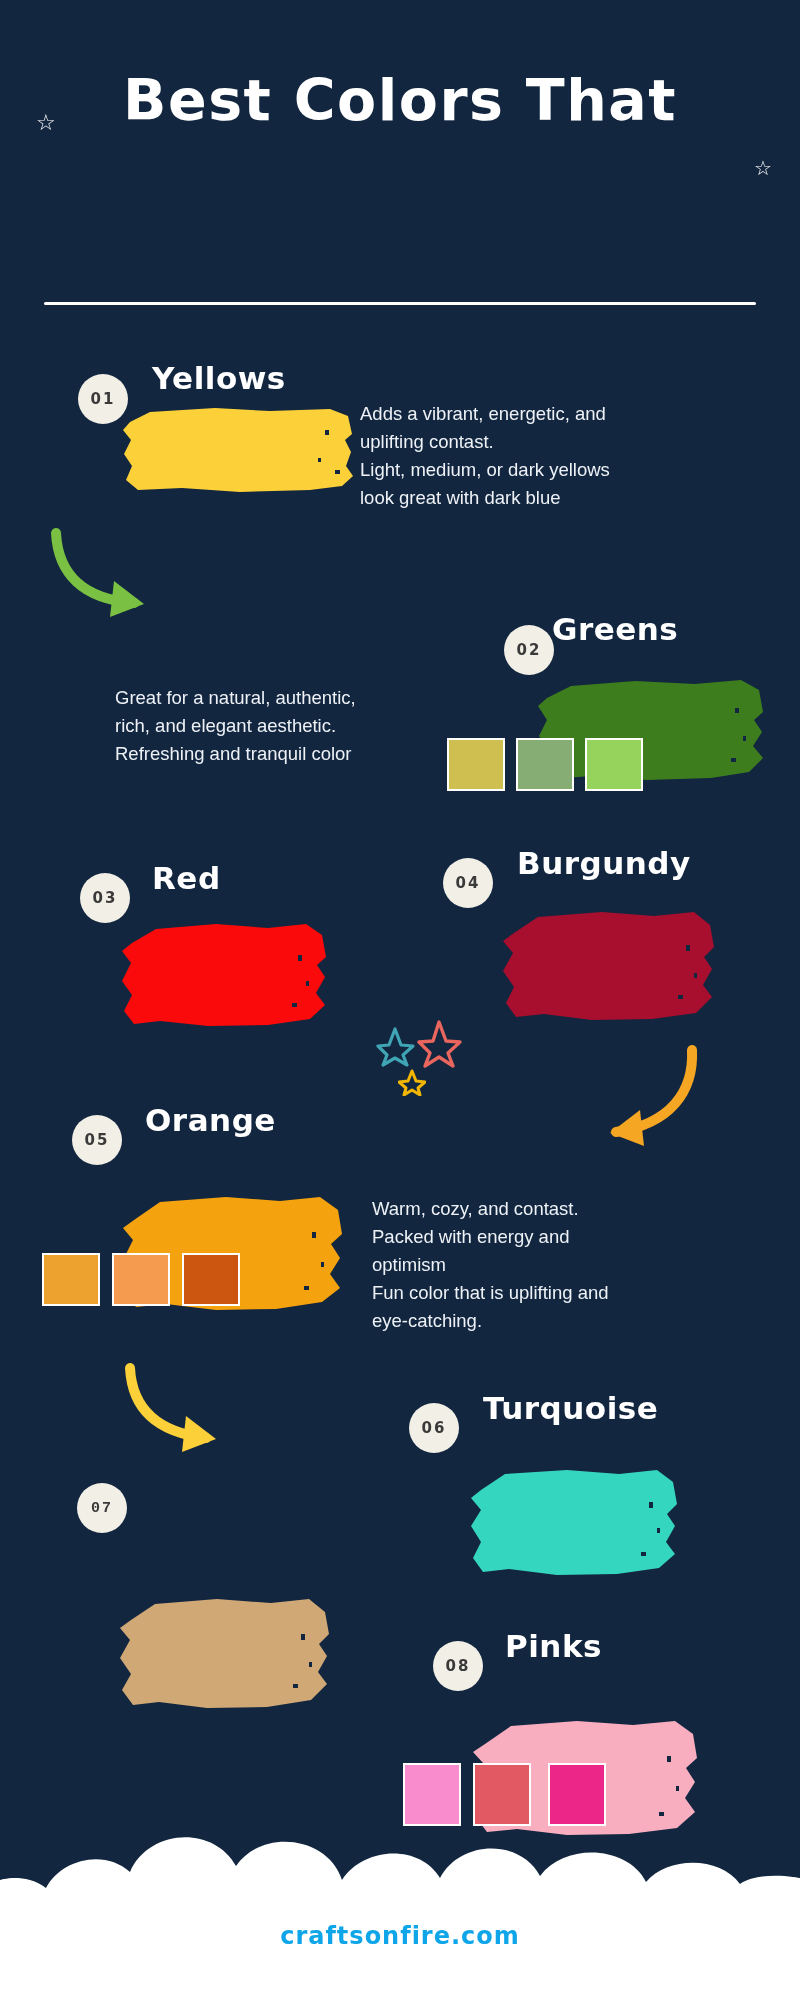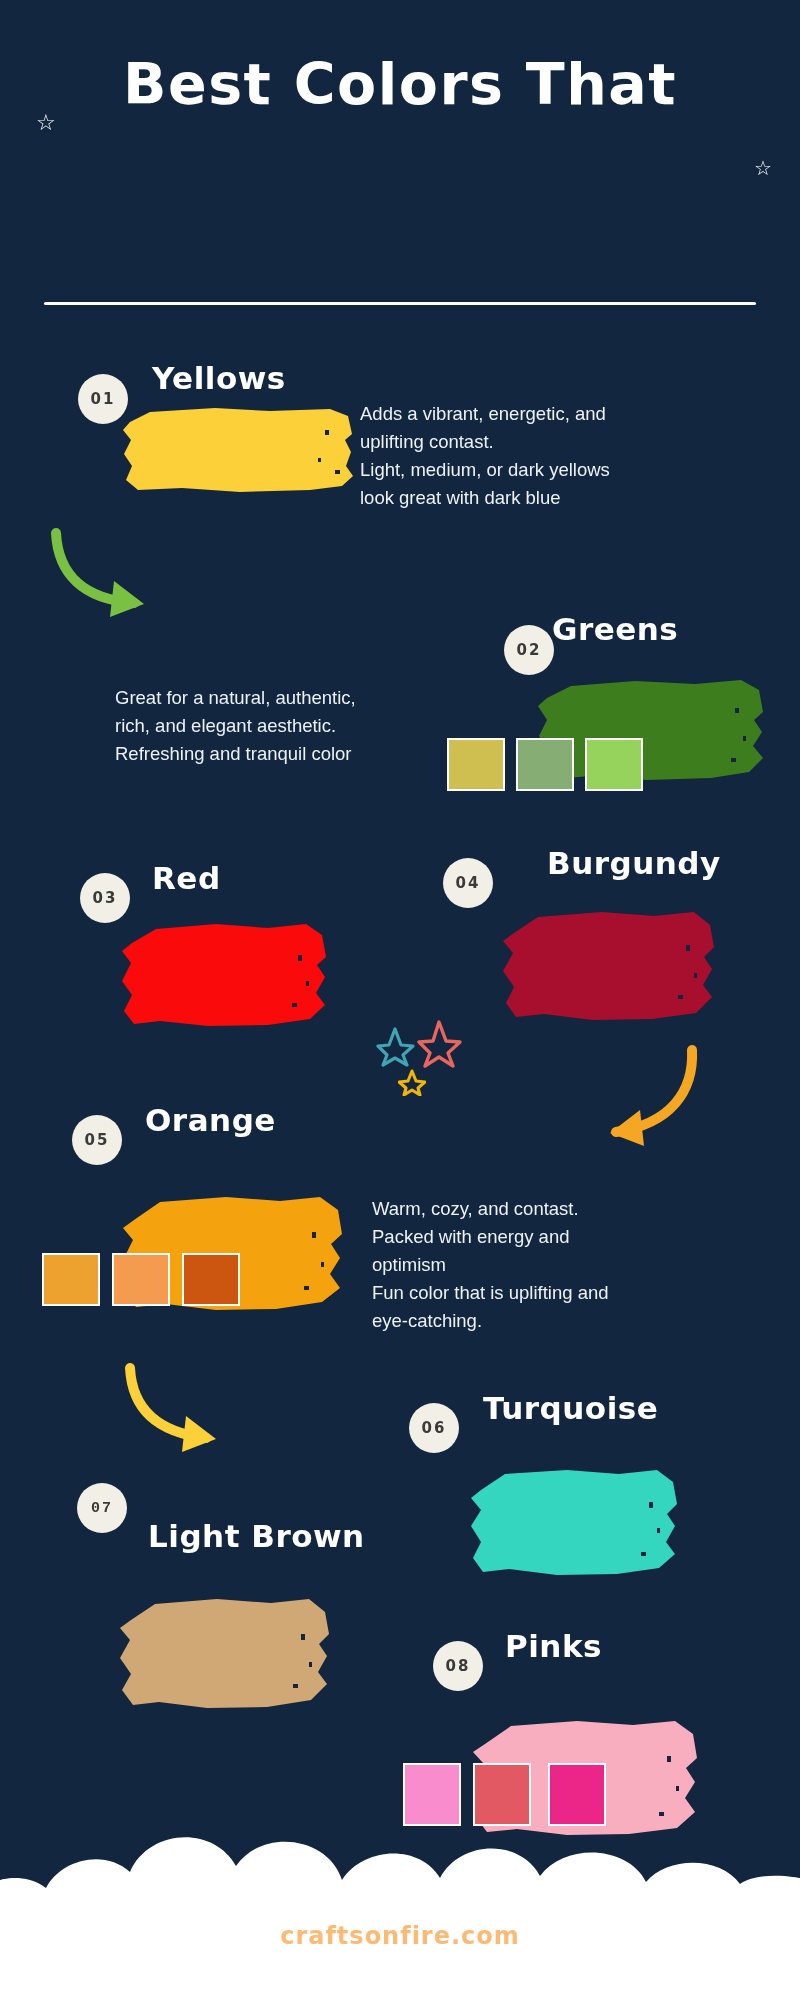--- a/index.html
+++ b/index.html
@@ -22,7 +22,7 @@
     line-height:1.22;
     text-align:center;
     letter-spacing:1.5px;
-    margin:0;
+    margin:16px;
     padding:0 30px;
   }
   .title .ln{display:block;}

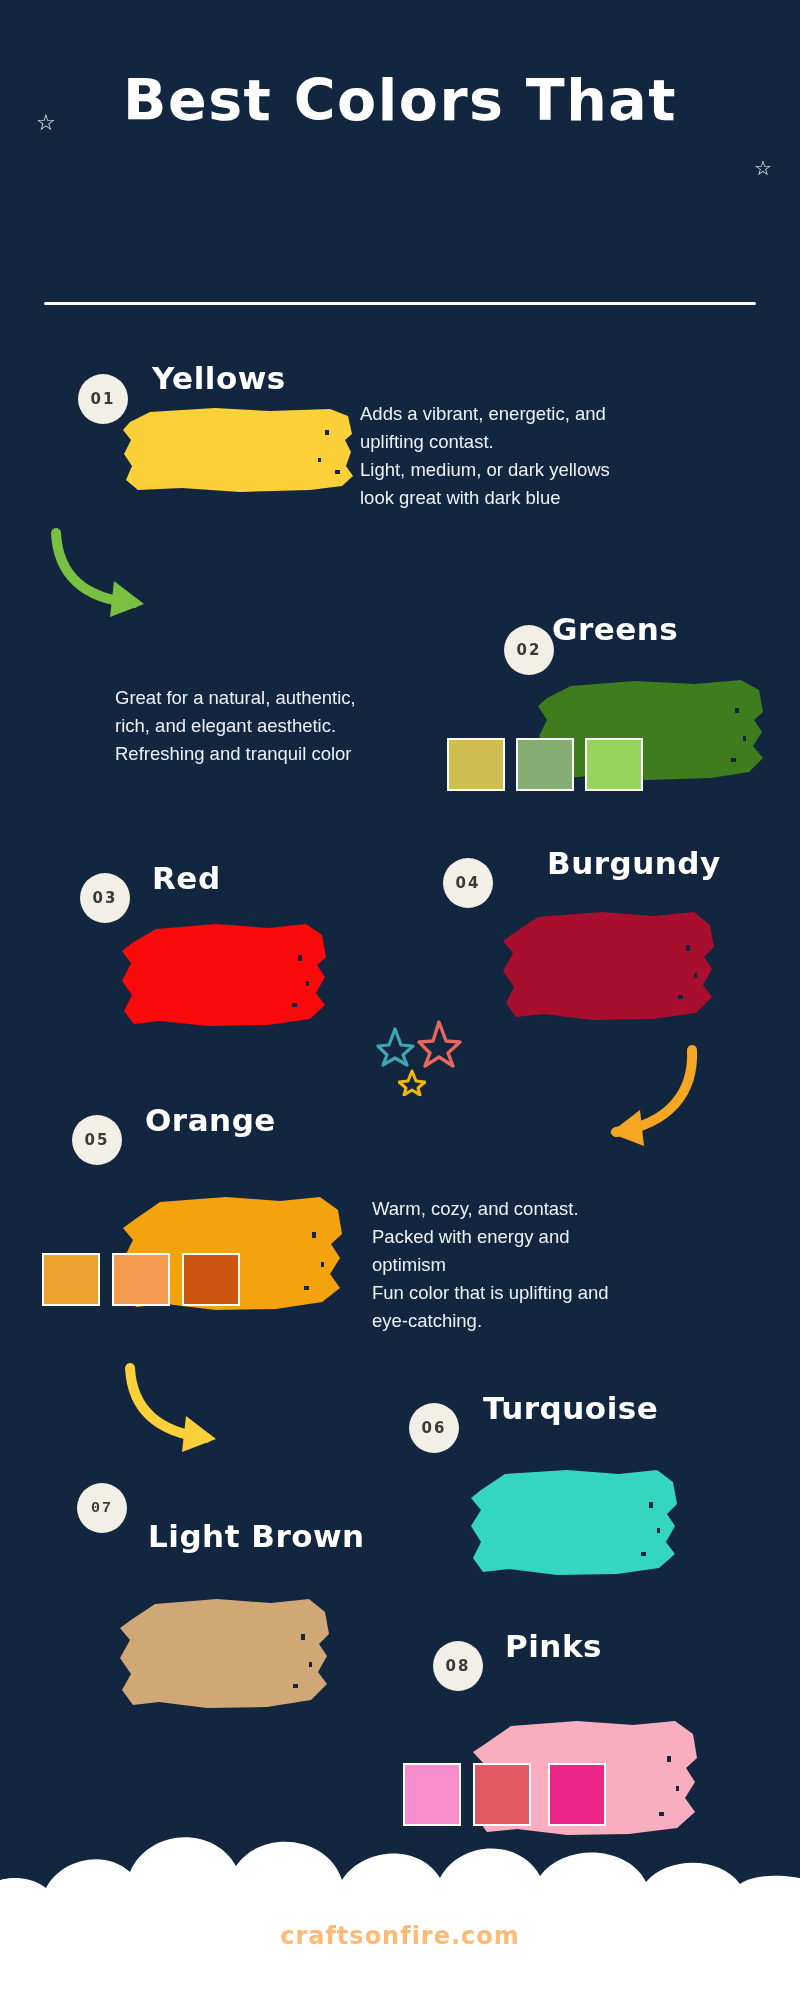--- a/index.html
+++ b/index.html
@@ -140,7 +140,7 @@
   </div>
 
   <div class="badge" style="left:443px;top:858px;">04</div>
-  <div class="heading" style="left:547px;top:845px;">Burgundy</div>
+  <div class="heading" style="left:517px;top:845px;">Burgundy</div>
   <div class="brush" style="left:498px;top:903px;width:222px;height:120px;">
     <svg viewBox="0 0 222 120" preserveAspectRatio="none">
       <path fill="#a80e2e" d="M16,30 L40,14 L104,9 L156,13 L196,9 L212,22 L216,44 L206,54 L214,66 L205,82 L214,94 L198,110 L154,116 L94,117 L46,111 L18,114 L8,100 L16,84 L5,68 L15,50 L5,38 Z"></path>

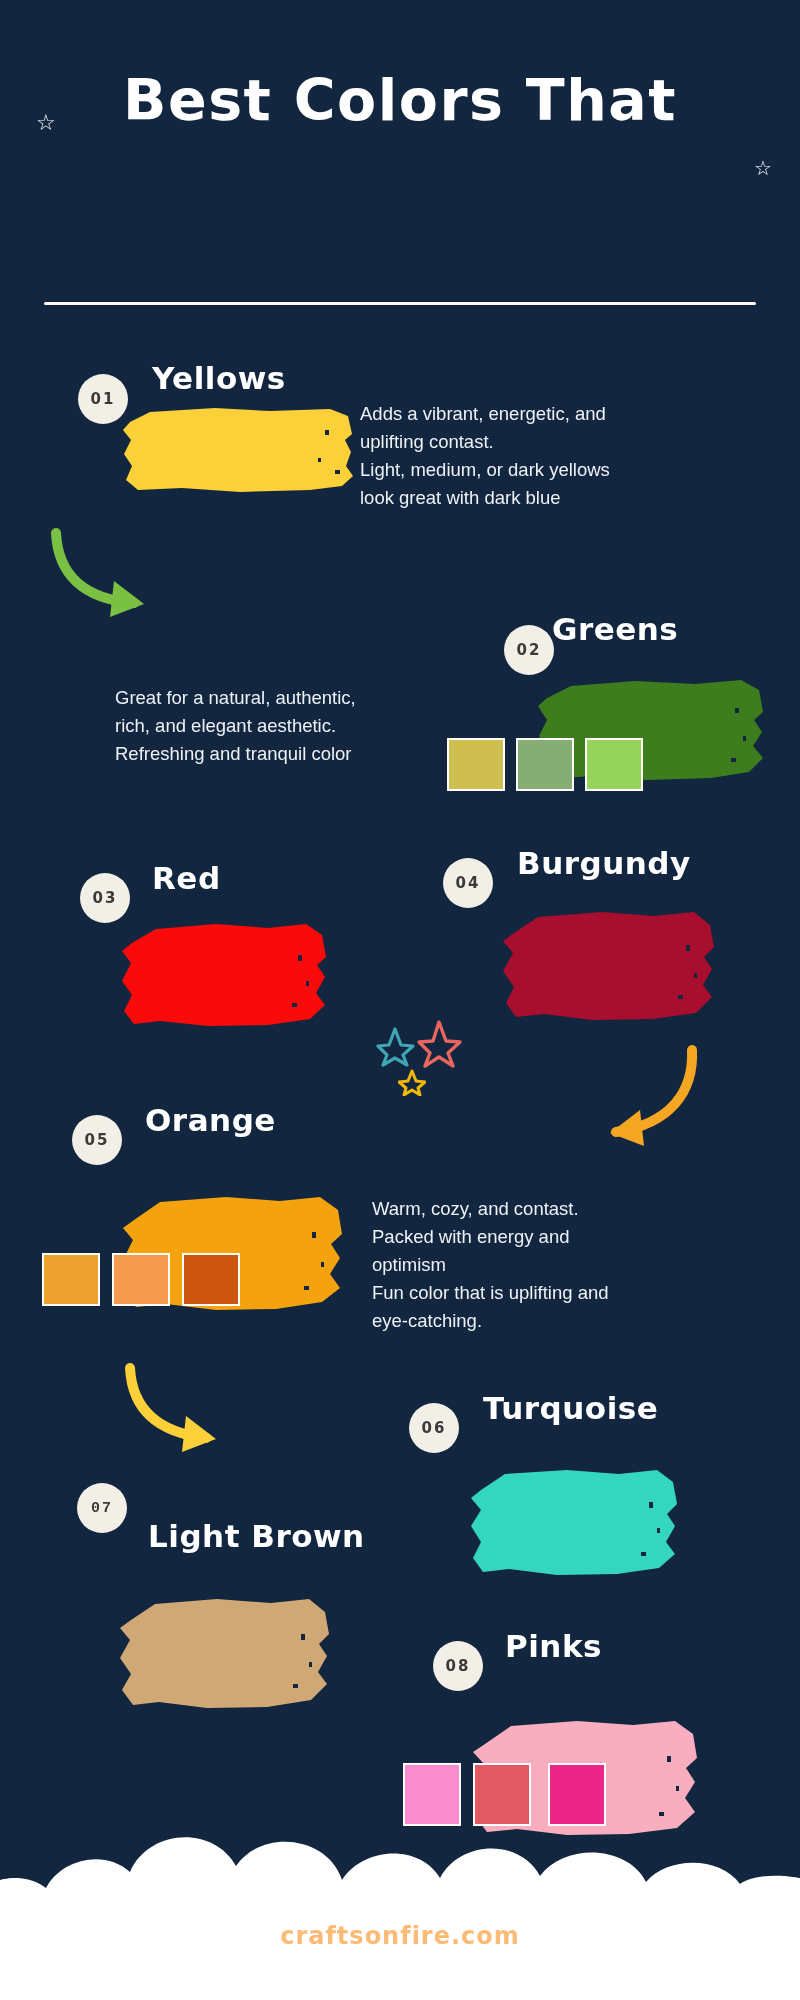--- a/index.html
+++ b/index.html
@@ -211,7 +211,6 @@
   </div>
 
   <div class="badge" style="left:77px;top:1483px;font-family:Liberation Mono, monospace;">07</div>
-  <div class="heading" style="left:148px;top:1518px;">Light Brown</div>
   <div class="brush" style="left:115px;top:1590px;width:220px;height:120px;">
     <svg viewBox="0 0 220 120" preserveAspectRatio="none">
       <path fill="#cfa876" d="M16,30 L40,14 L102,9 L156,13 L194,9 L210,22 L214,44 L204,54 L212,66 L203,82 L212,94 L196,110 L152,117 L92,118 L44,112 L18,115 L7,100 L16,84 L5,68 L15,50 L5,38 Z"></path>

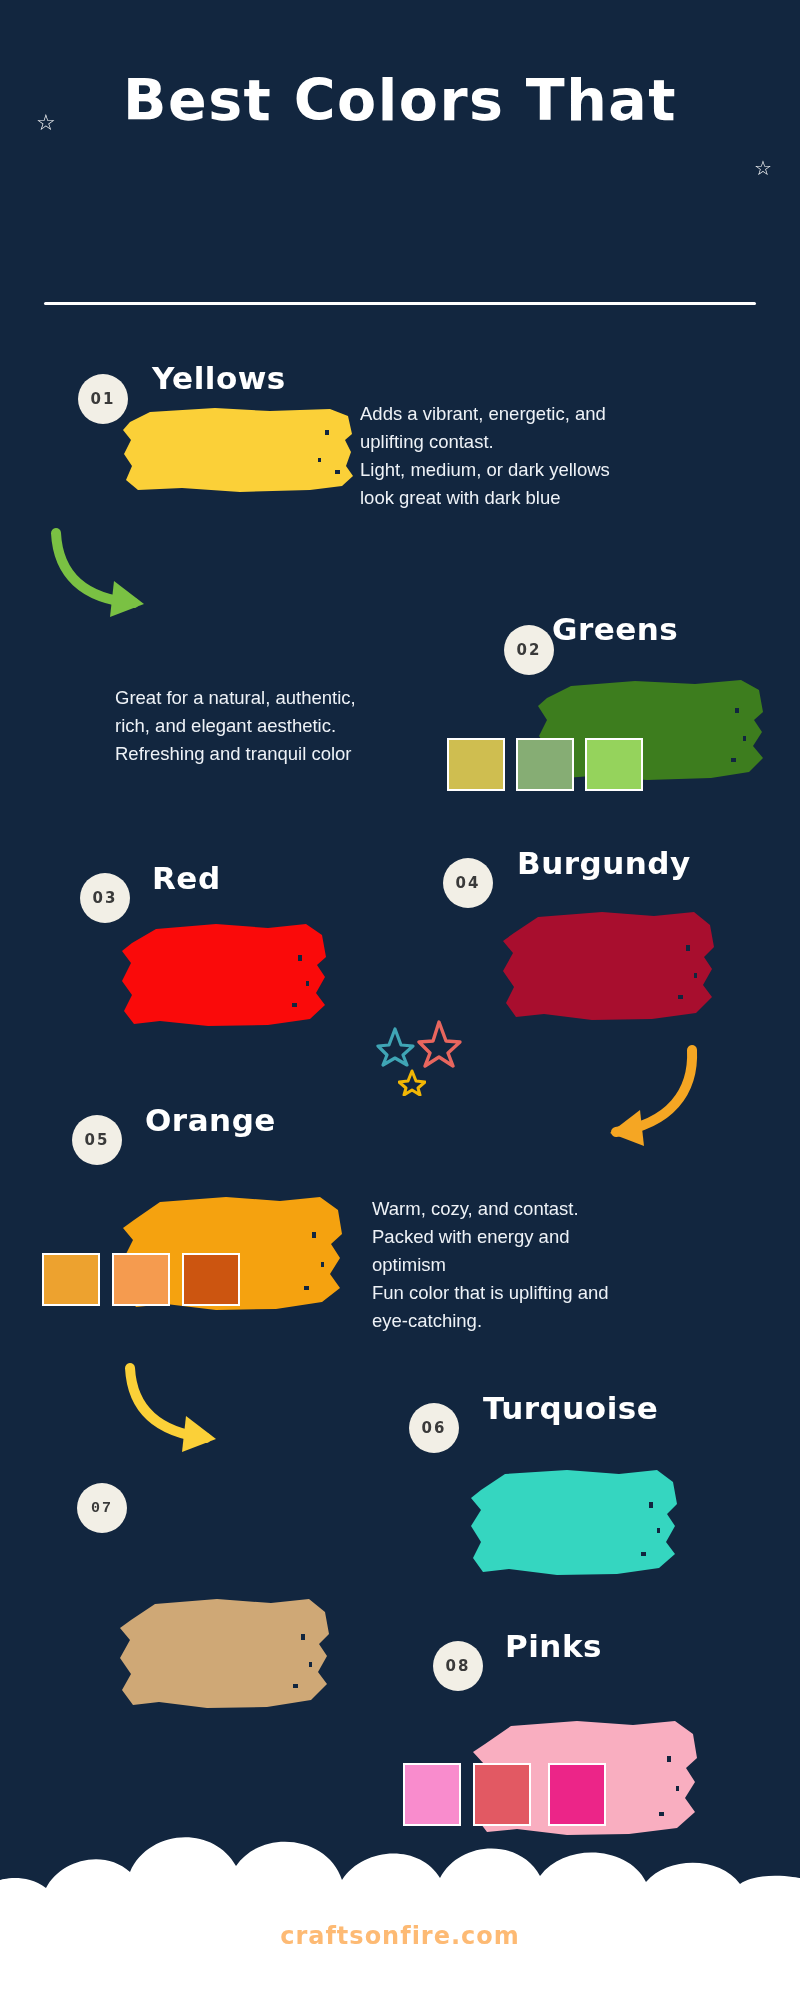--- a/index.html
+++ b/index.html
@@ -71,7 +71,7 @@
   .cloud svg{display:block;width:800px;height:200px;}
   .footer-url{
     position:absolute;left:0;bottom:50px;width:800px;text-align:center;
-    color:#fdba74;font-family:"DejaVu Sans", sans-serif;
+    color:#0ea5e9;font-family:"DejaVu Sans", sans-serif;
     font-size:24px;font-weight:bold;letter-spacing:1px;z-index:25;
   }
 </style>

